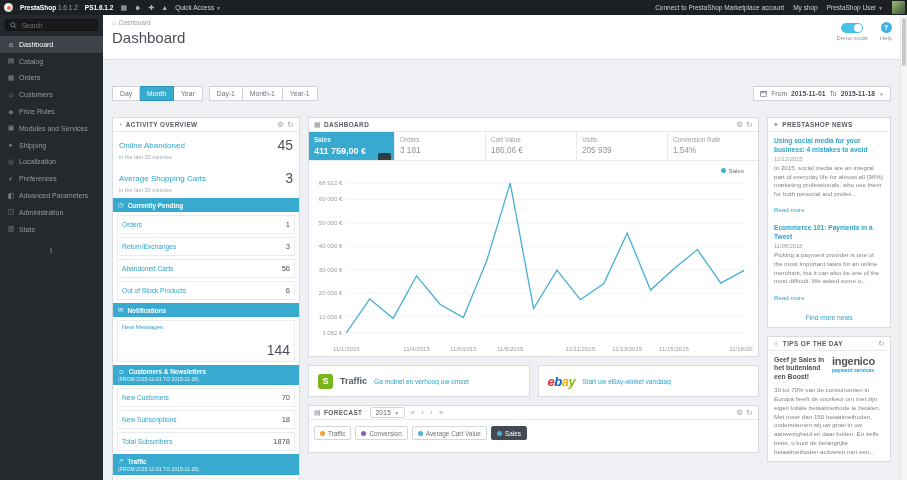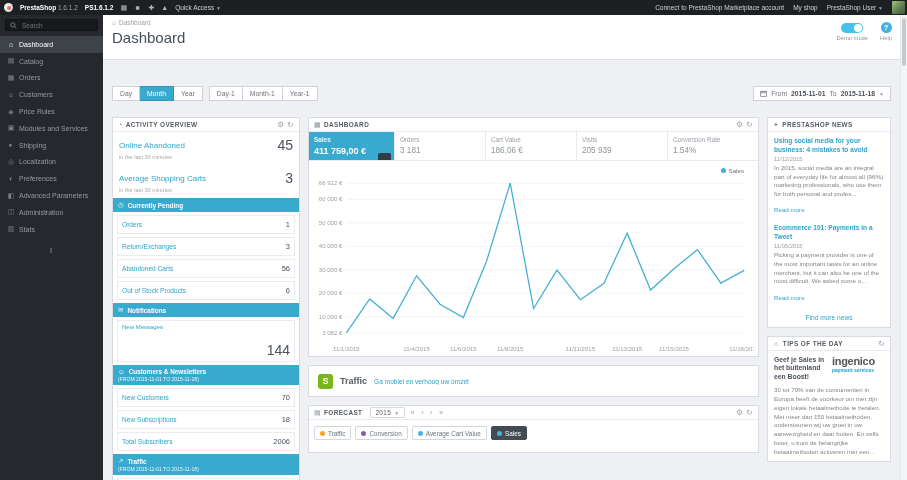--- a/index.html
+++ b/index.html
@@ -431,6 +431,10 @@
             <span class="sg-name">Traffic</span>
             <span class="lnk plink">Ga mobiel en verhoog uw omzet</span>
           </div>
+          <div class="promo">
+            <span class="ebay"><span style="color: rgb(229, 50, 56);">e</span><span style="color: rgb(0, 100, 210);">b</span><span style="color: rgb(245, 175, 2);">a</span><span style="color: rgb(134, 184, 23);">y</span></span>
+            <span class="lnk plink">Start uw eBay-winkel vandaag</span>
+          </div>
         </div>
 
         <div class="panel">

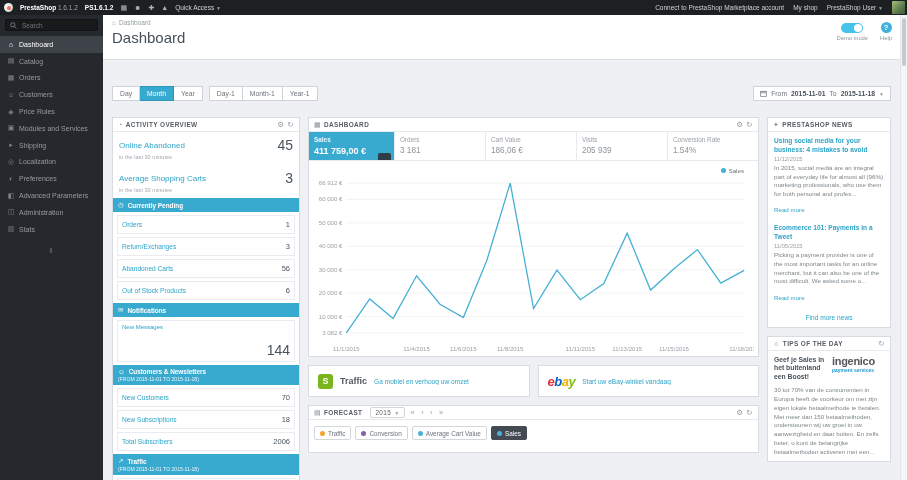--- a/index.html
+++ b/index.html
@@ -343,7 +343,7 @@
             </div>
           <div class="prow">
               <span class="lnk">Total Subscribers</span>
-              <span class="num">2006</span>
+              <span class="num">1878</span>
             </div>
 
           <div class="bluebar two">

